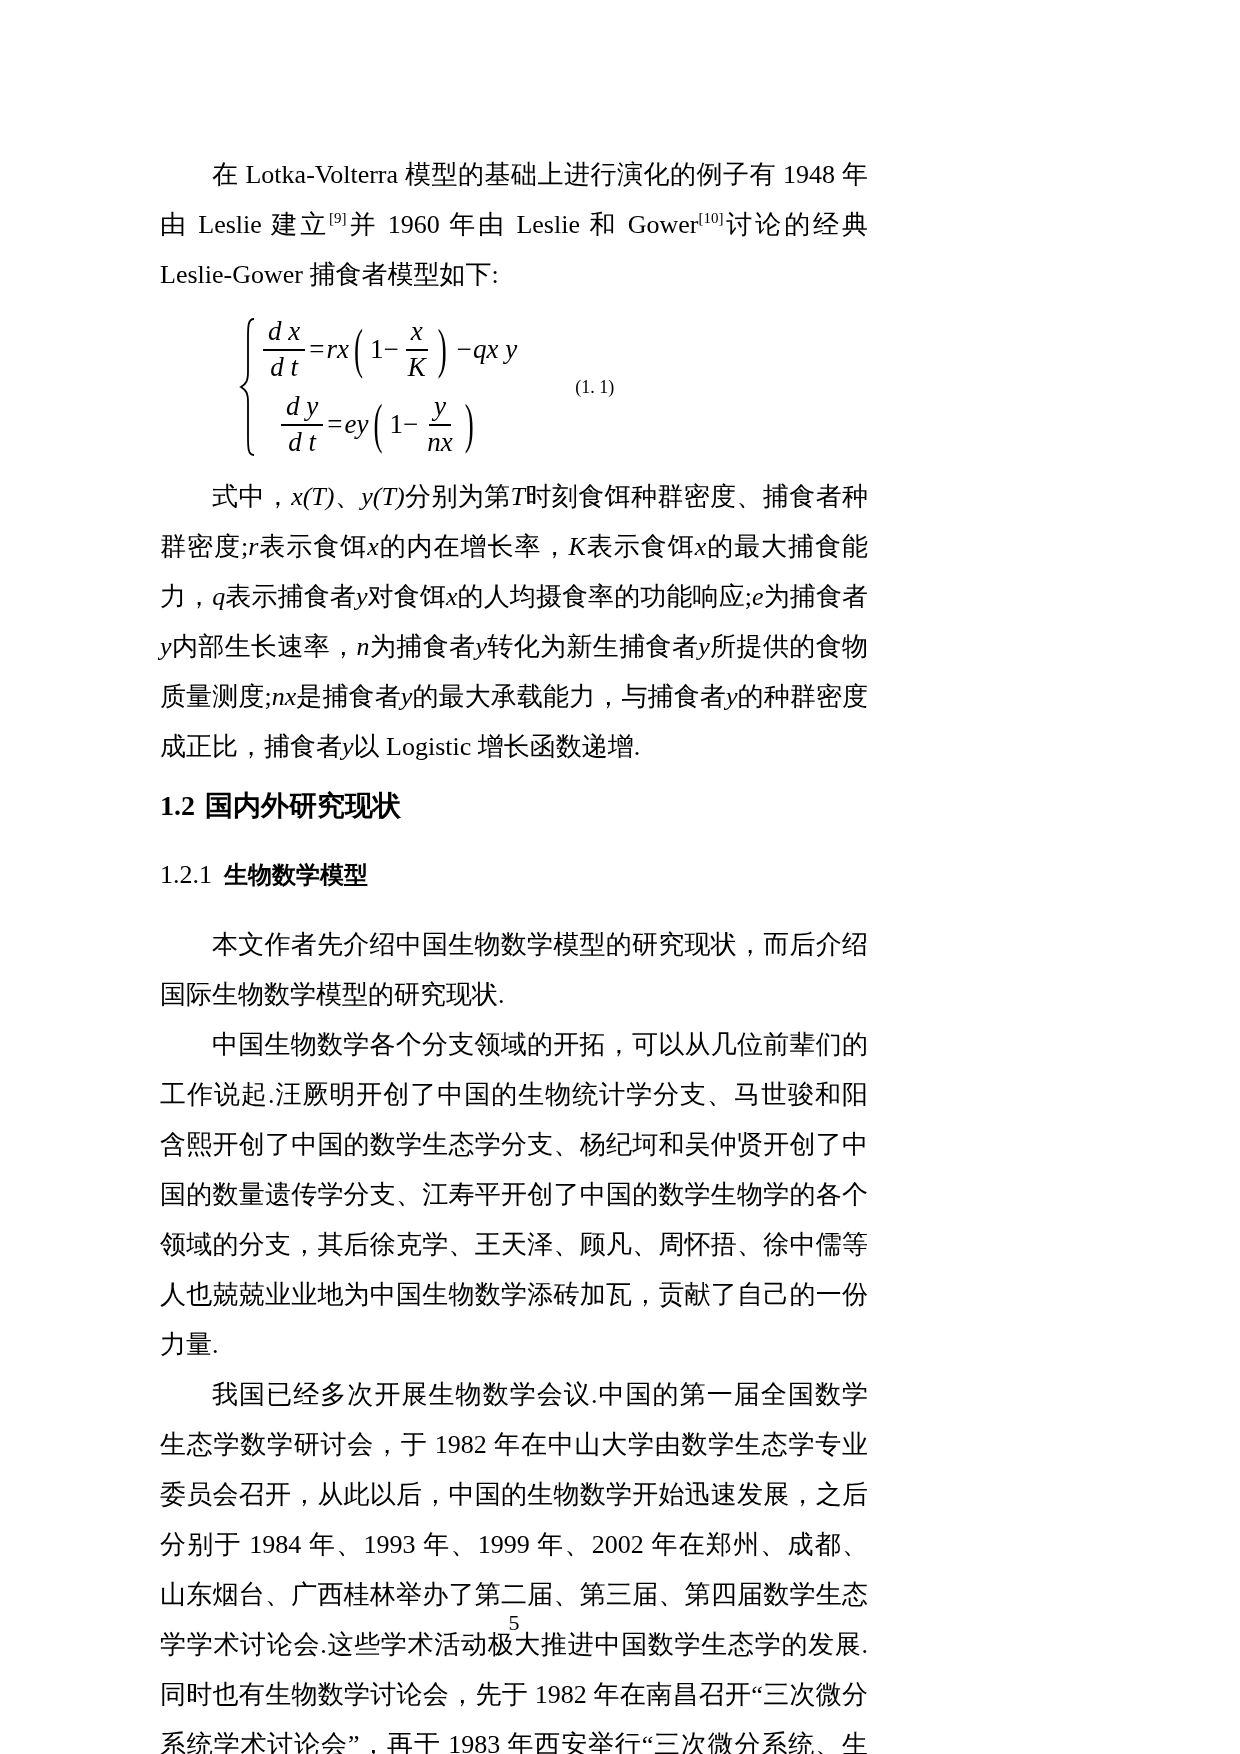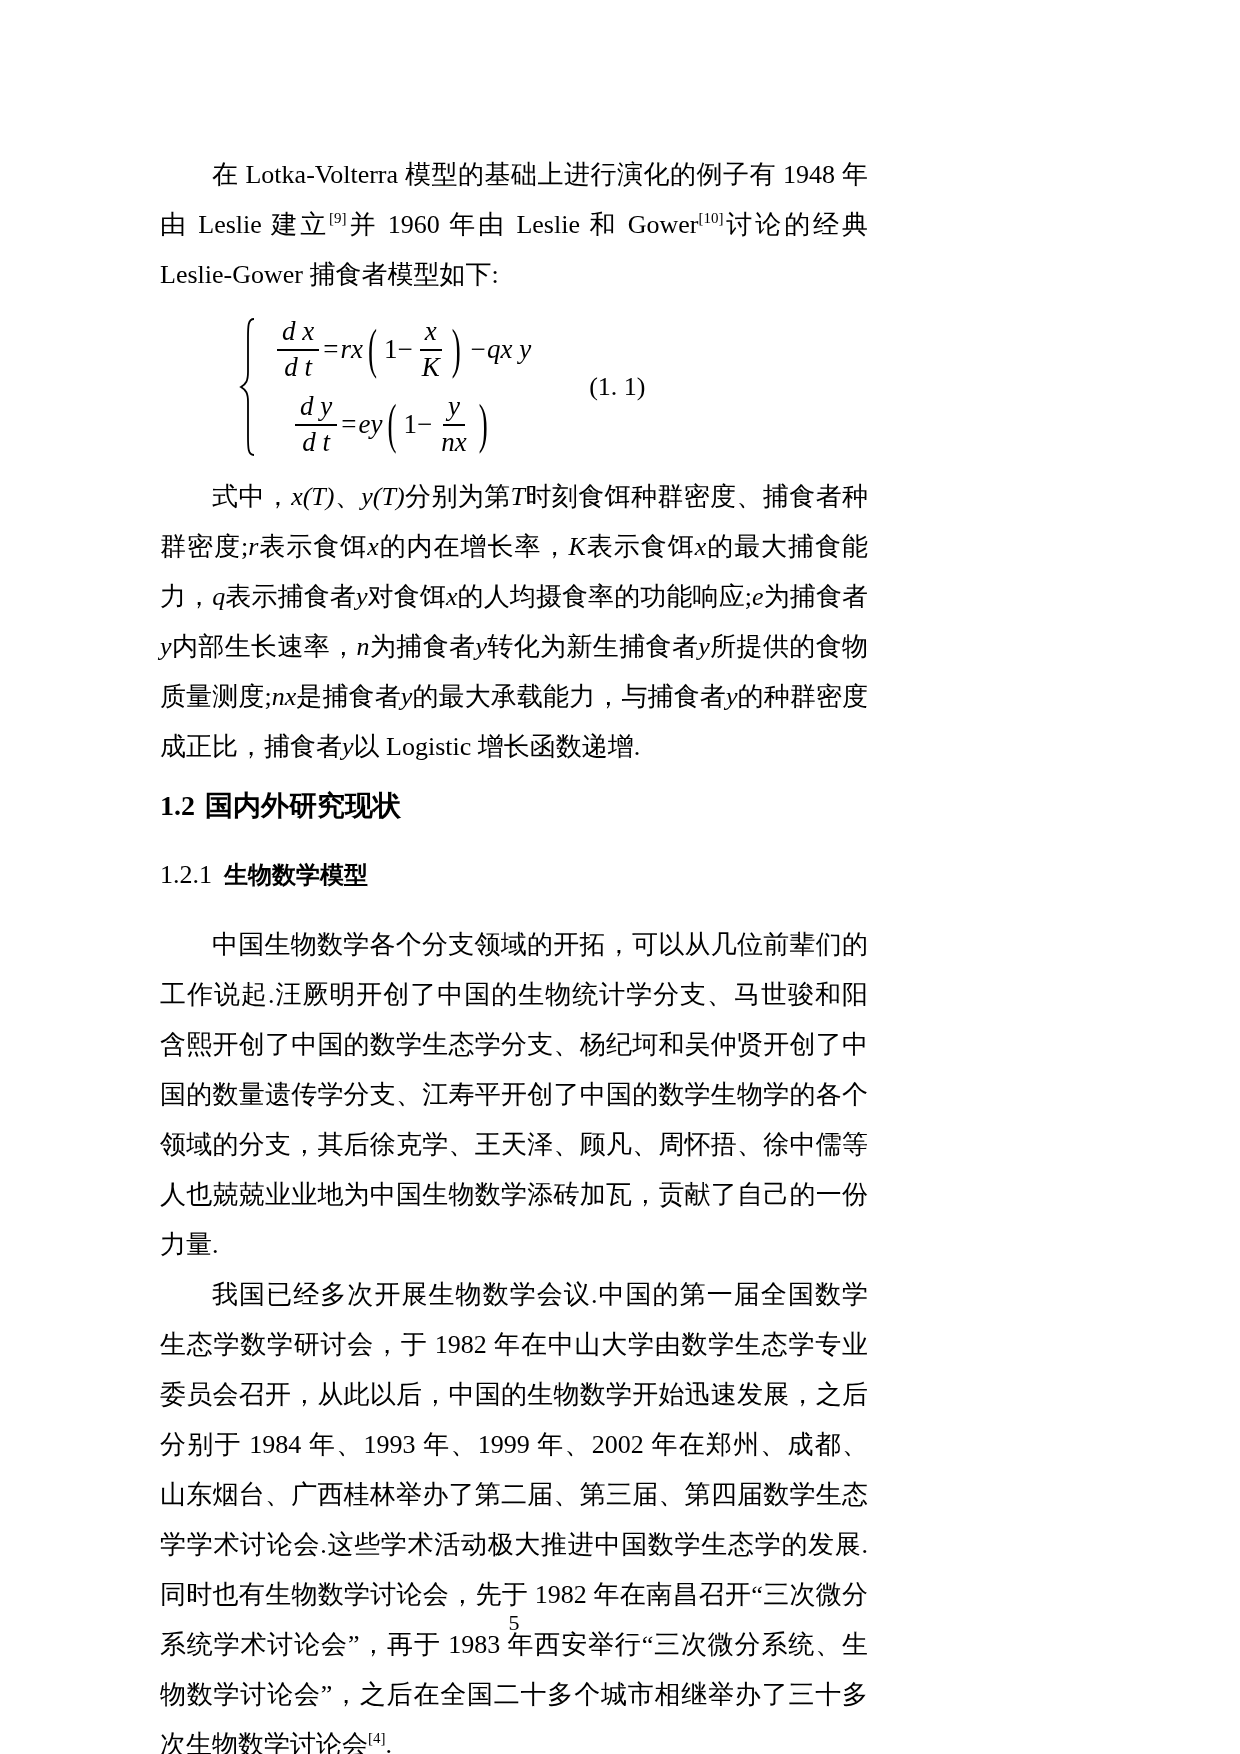--- a/index.html
+++ b/index.html
@@ -20,7 +20,7 @@
   .eq-block{margin:16px 0 14px 78px;}
   .eq-main{display:flex;align-items:center;}
   .eq-brace{display:inline-flex;align-items:center;}
-  .eq-lines{display:flex;flex-direction:column;gap:12px;margin-left:19px;}
+  .eq-lines{display:flex;flex-direction:column;gap:12px;margin-left:5px;}
   .eq-line{display:flex;align-items:center;font-size:27px;line-height:1;}
   .eq-line2{margin-left:18px;}
   .frac{display:inline-flex;flex-direction:column;align-items:center;margin:0 2px;}

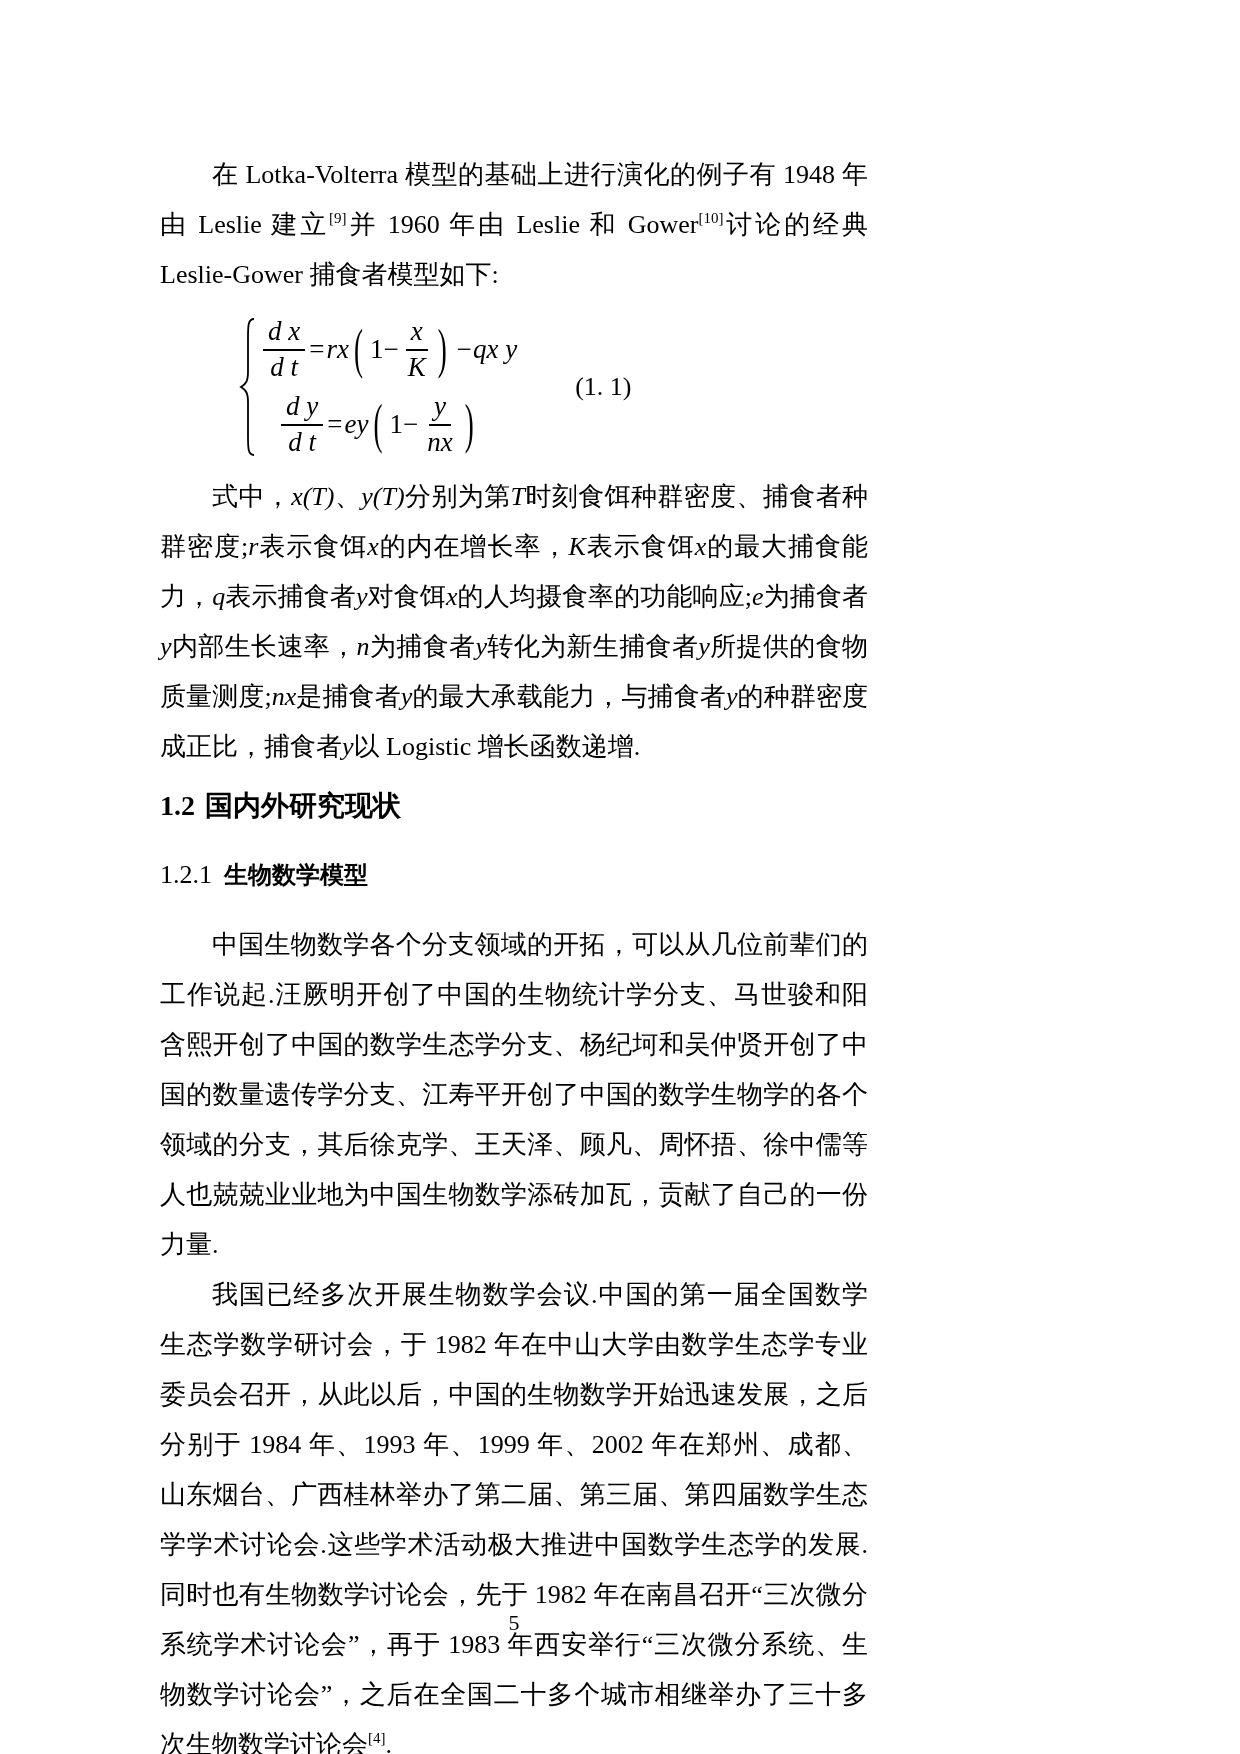--- a/index.html
+++ b/index.html
@@ -29,7 +29,7 @@
   .rel{margin:0 2px;font-style:normal;}
   .paren{display:inline-block;transform:scaleY(2.05);font-size:27px;margin:0 5px;font-style:normal;}
   .tail{margin-left:3px;}
-  .eq-number{font-size:26px;margin-left:58px;}
+  .eq-number{font-size:18px;margin-left:58px;}
 
   
   .h1{font-size:28px;font-weight:bold;margin:16px 0 0 0;line-height:1.25;}

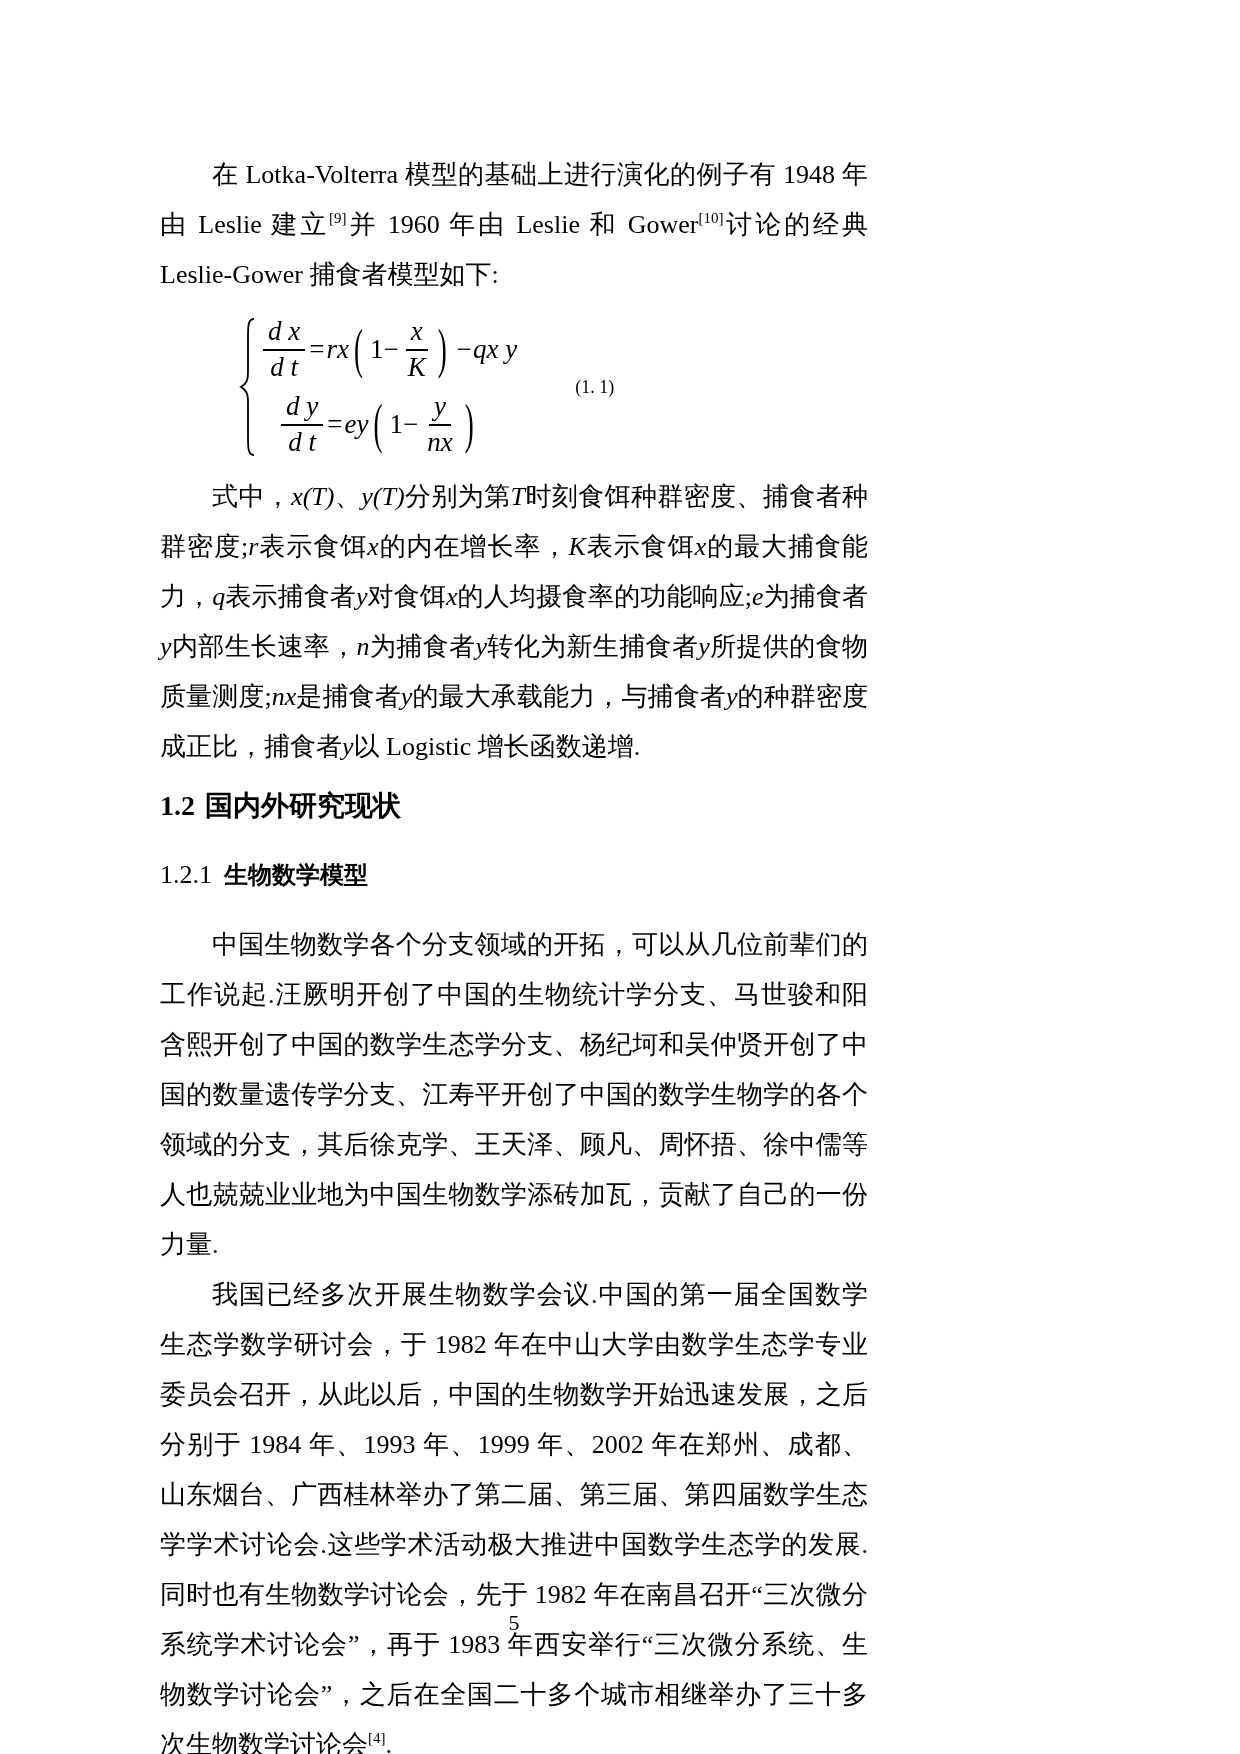--- a/index.html
+++ b/index.html
@@ -104,6 +104,7 @@
     <span class="h2num">1.2.1</span><span class="h2title">生物数学模型</span>
   </h3>
 
+  <p class="para"><span>本文作者先介绍中国生物数学模型的研究现状，而后介绍国际生物数学模型的研究现状.</span></p>
 
   <p class="para"><span>中国生物数学各个分支领域的开拓，可以从几位前辈们的工作说起.汪厥明开创了中国的生物统计学分支、马世骏和阳含熙开创了中国的数学生态学分支、杨纪坷和吴仲贤开创了中国的数量遗传学分支、江寿平开创了中国的数学生物学的各个领域的分支，其后徐克学、王天泽、顾凡、周怀捂、徐中儒等人也兢兢业业地为中国生物数学添砖加瓦，贡献了自己的一份力量.</span></p>
 

